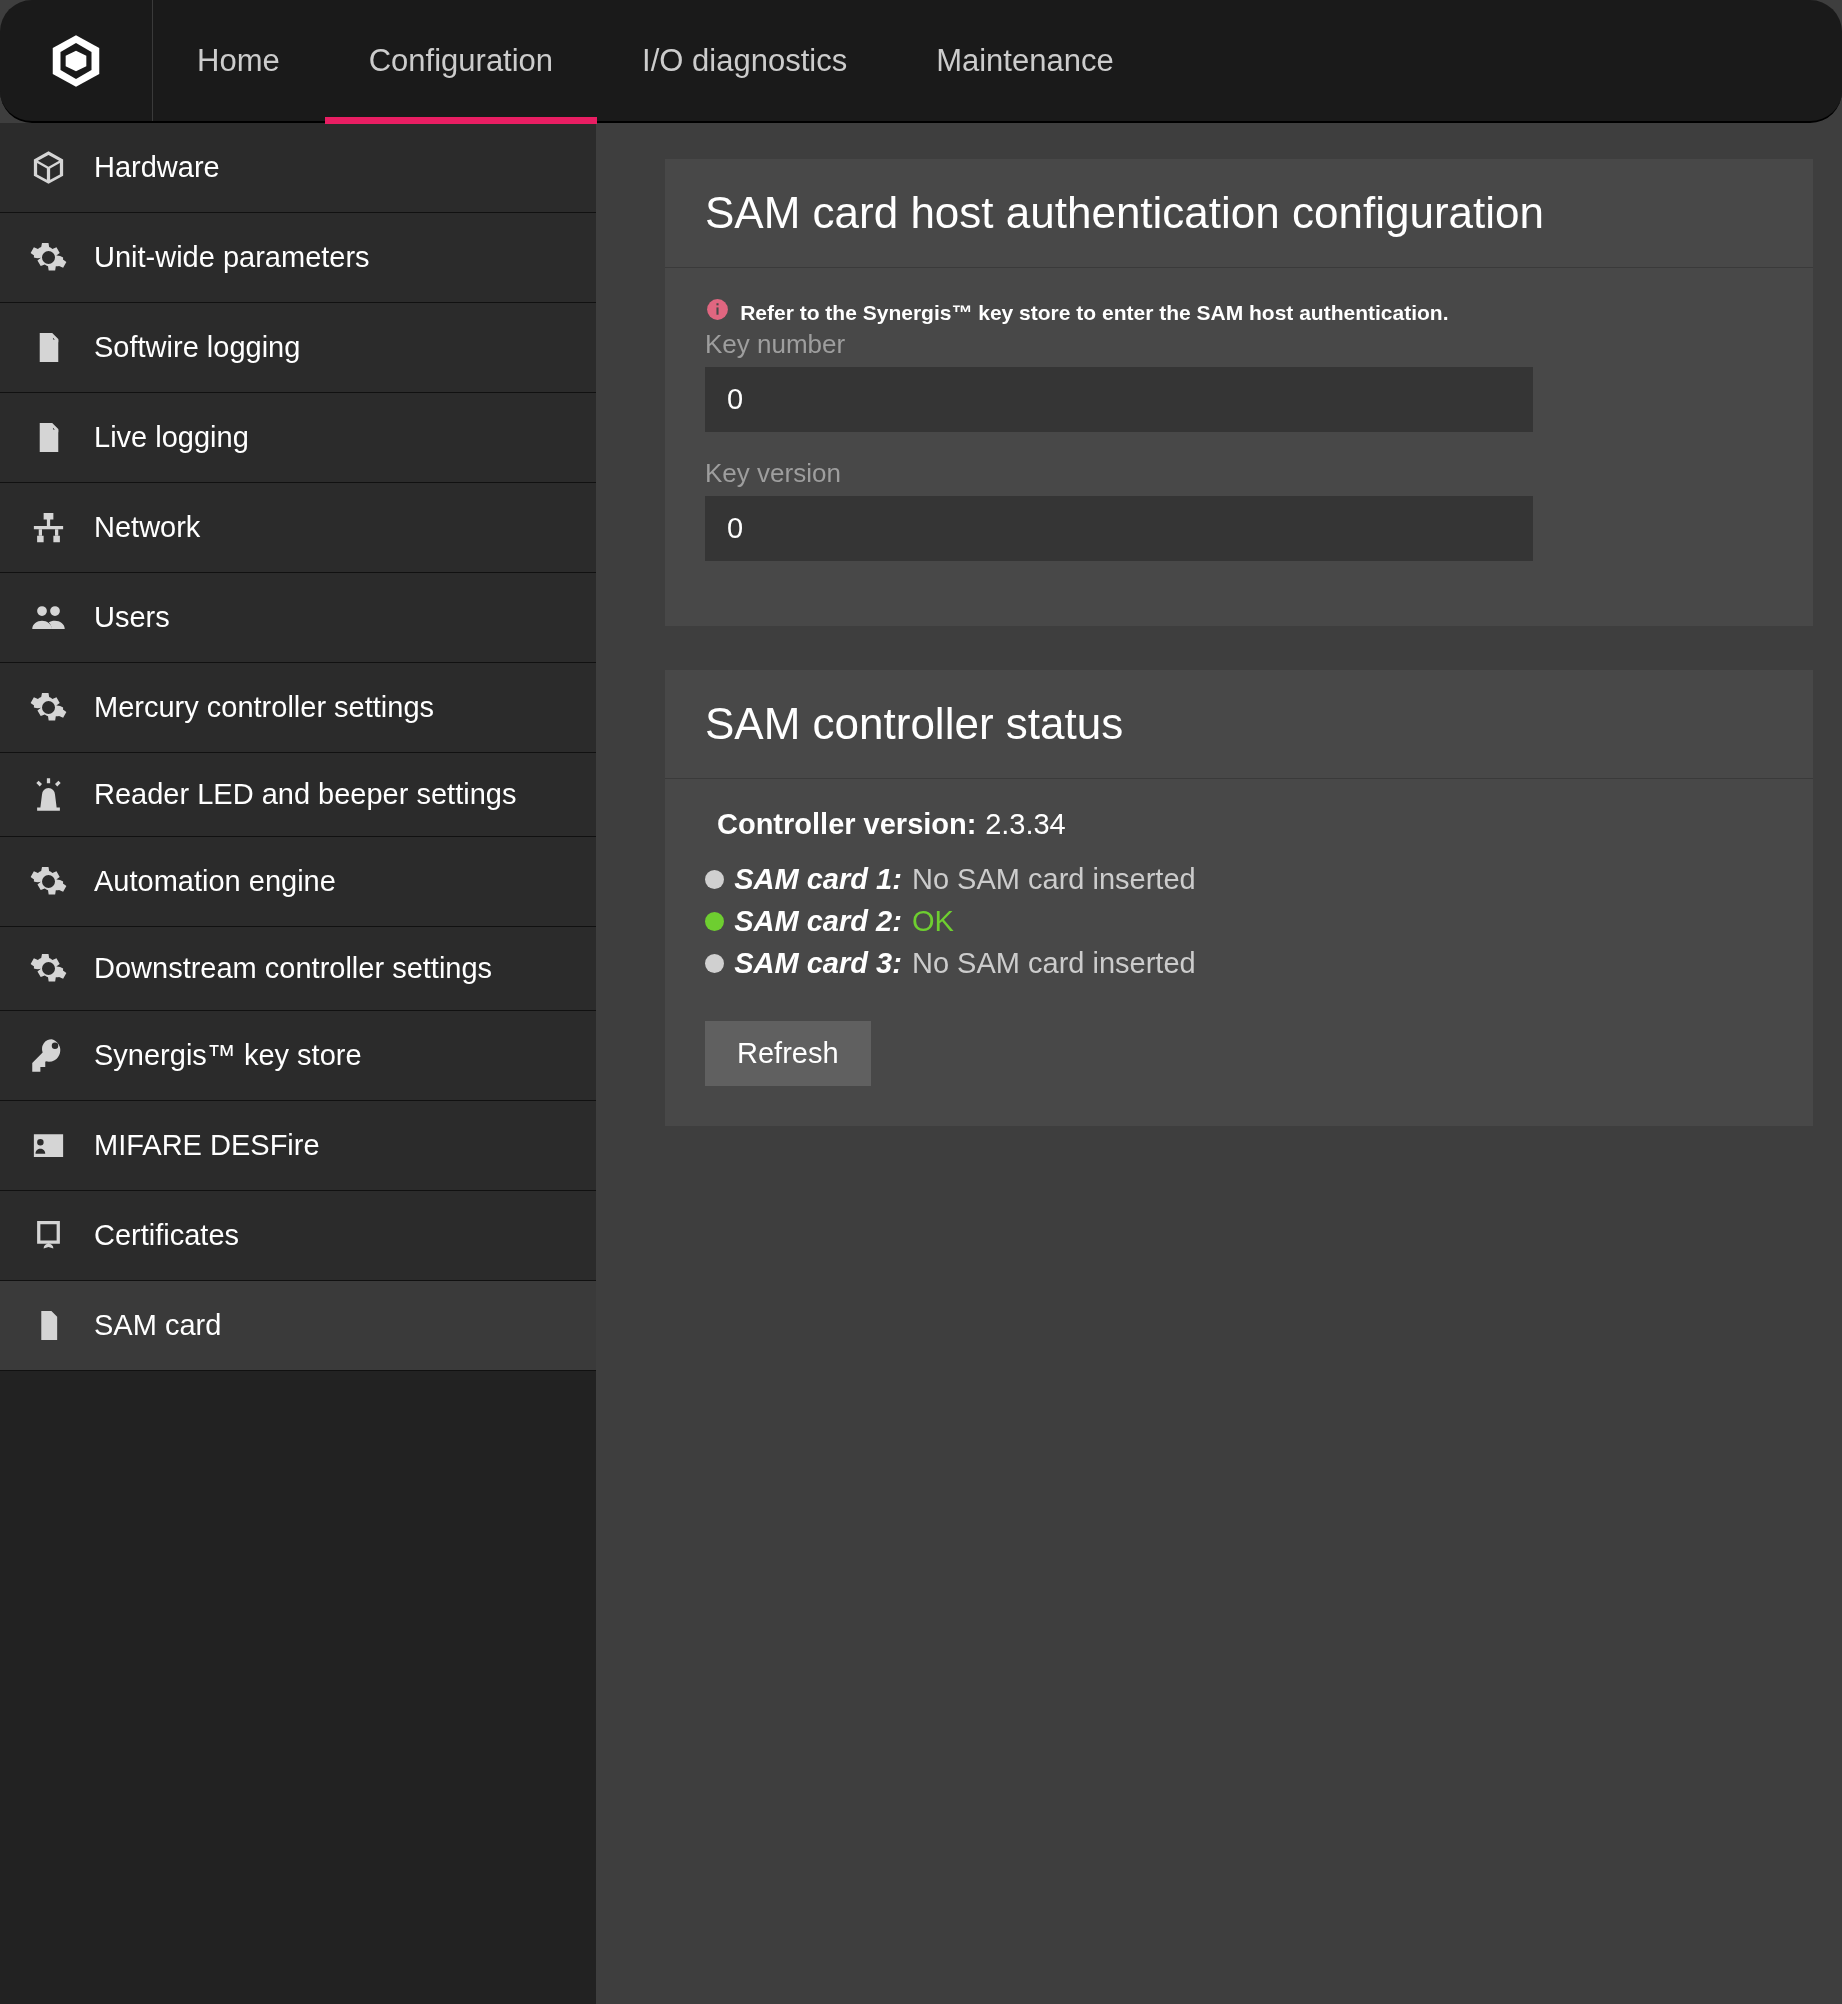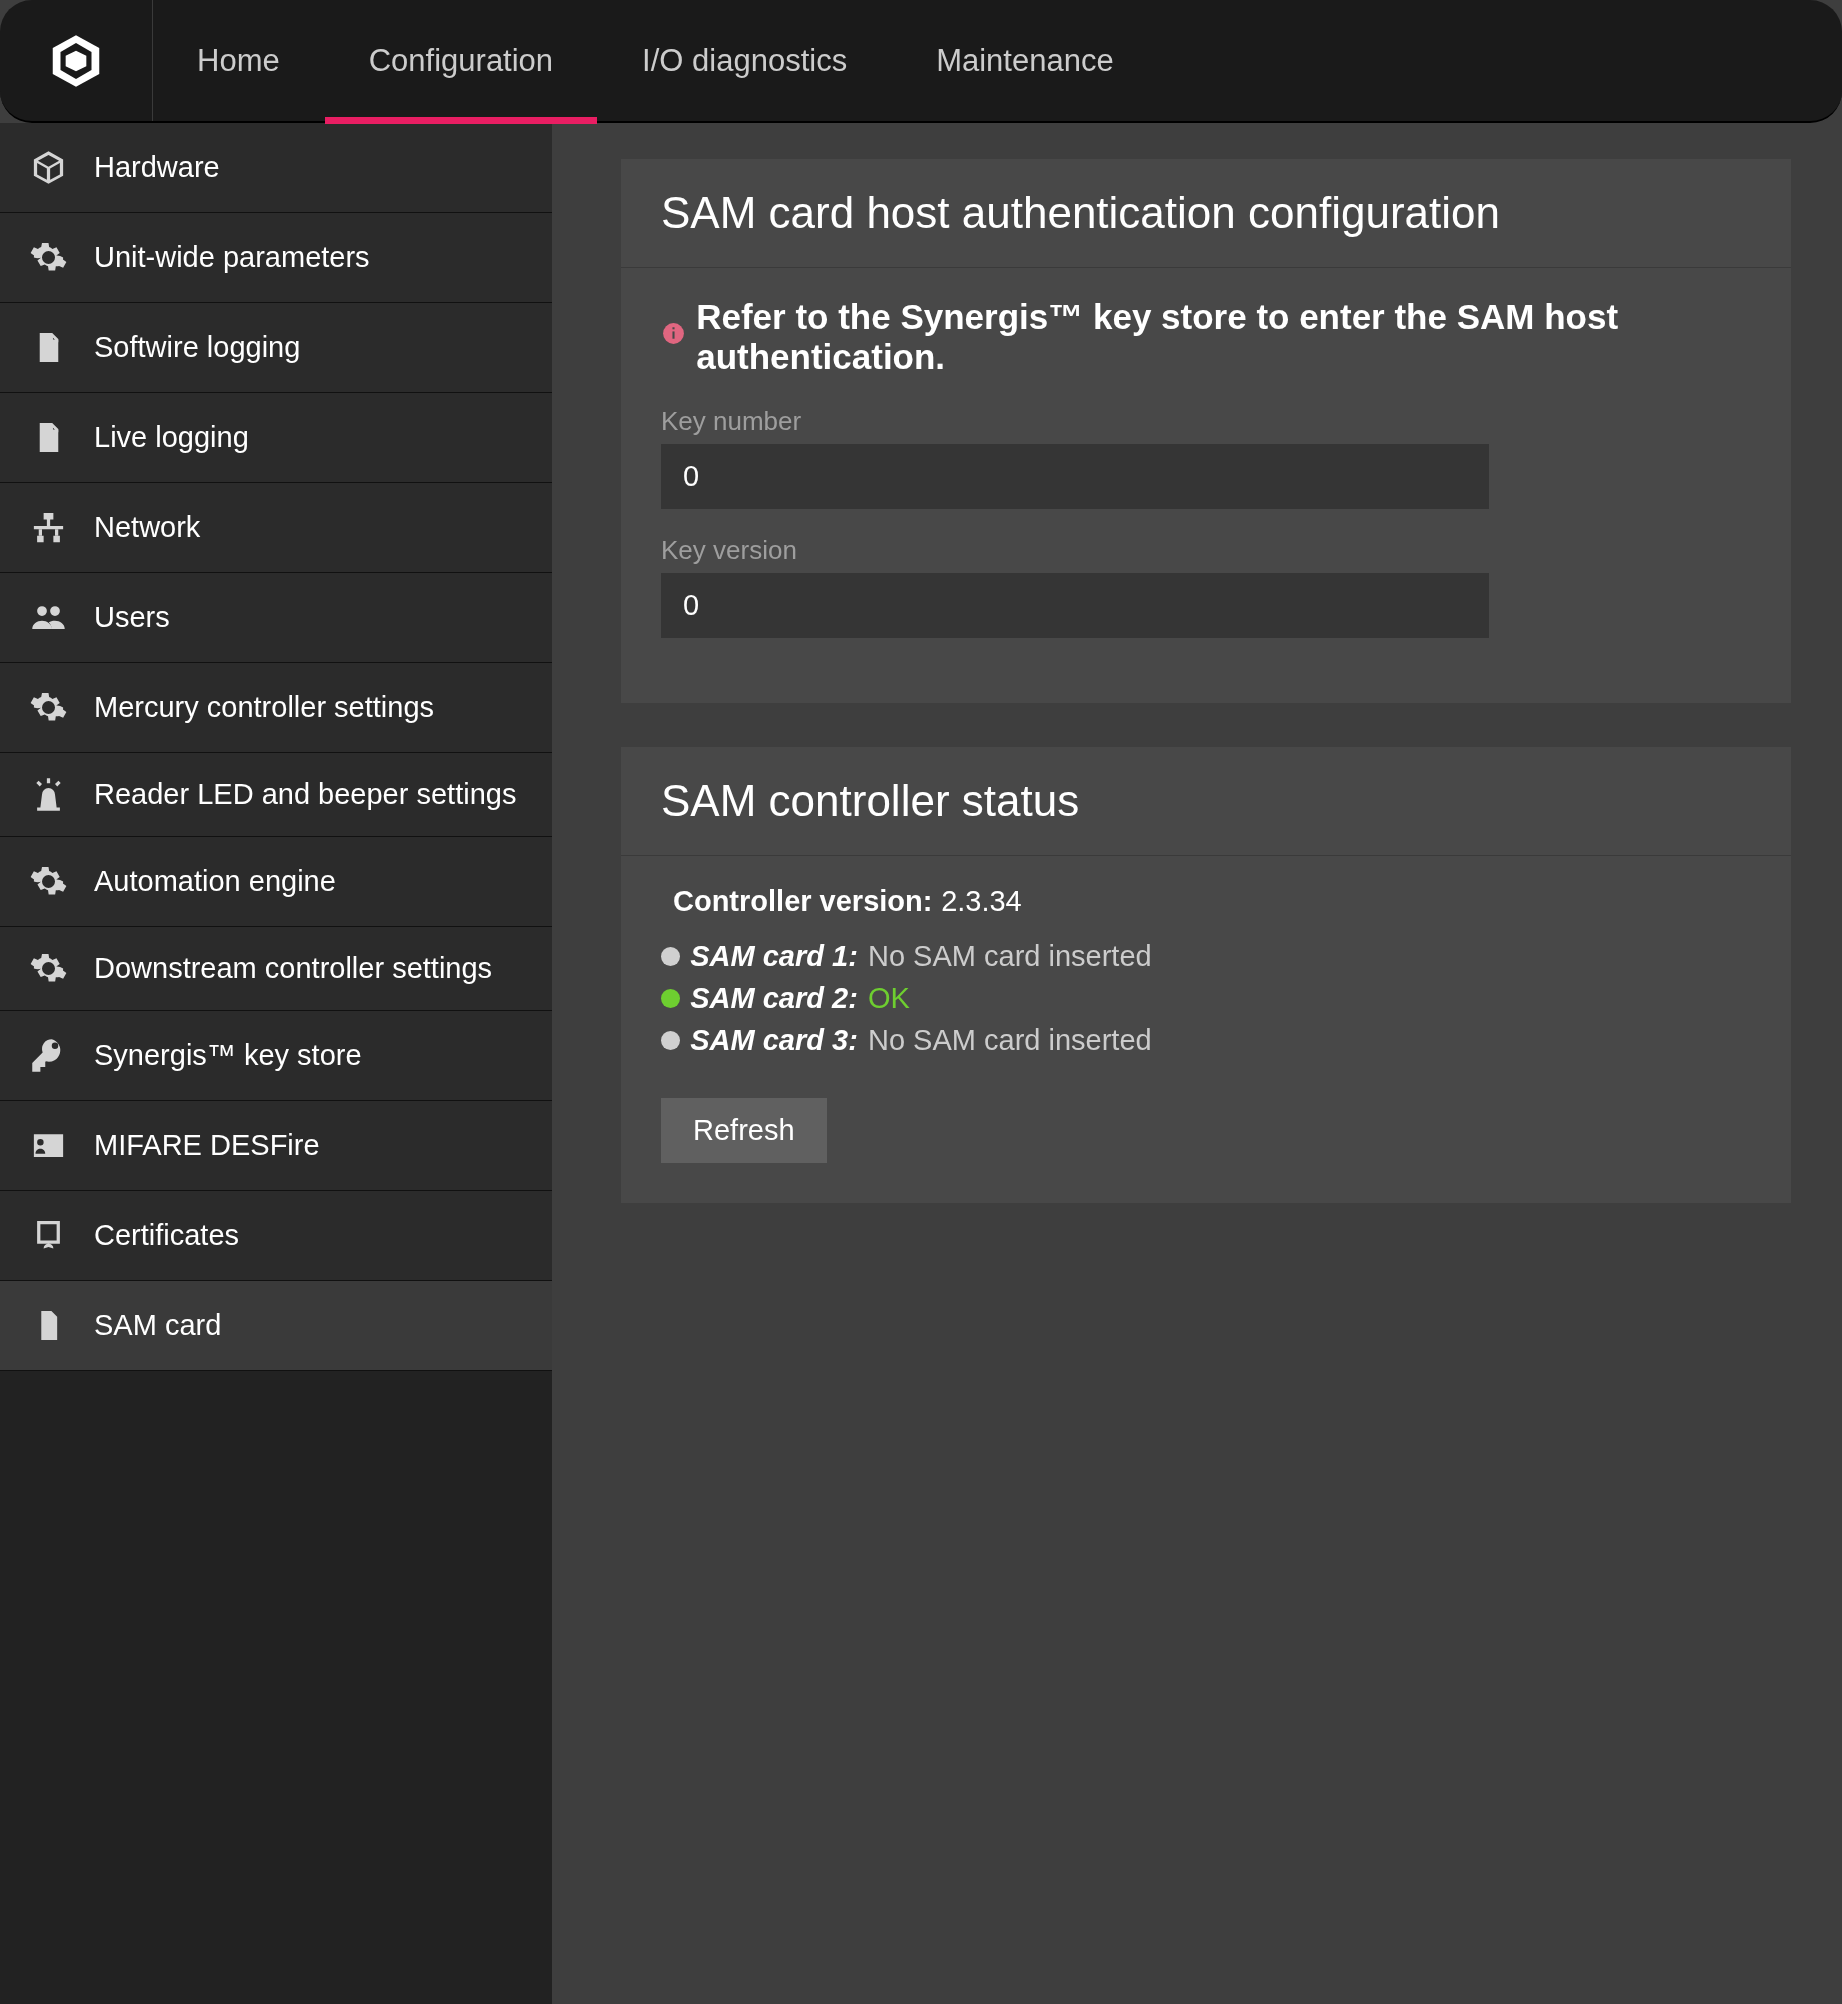--- a/index.html
+++ b/index.html
@@ -69,7 +69,7 @@
     height:calc(2005px - 123px);
   }
   .sidebar{
-    width:552px;
+    width:596px;
     flex-shrink:0;
     background:var(--bg-sidebar);
     display:flex;flex-direction:column;

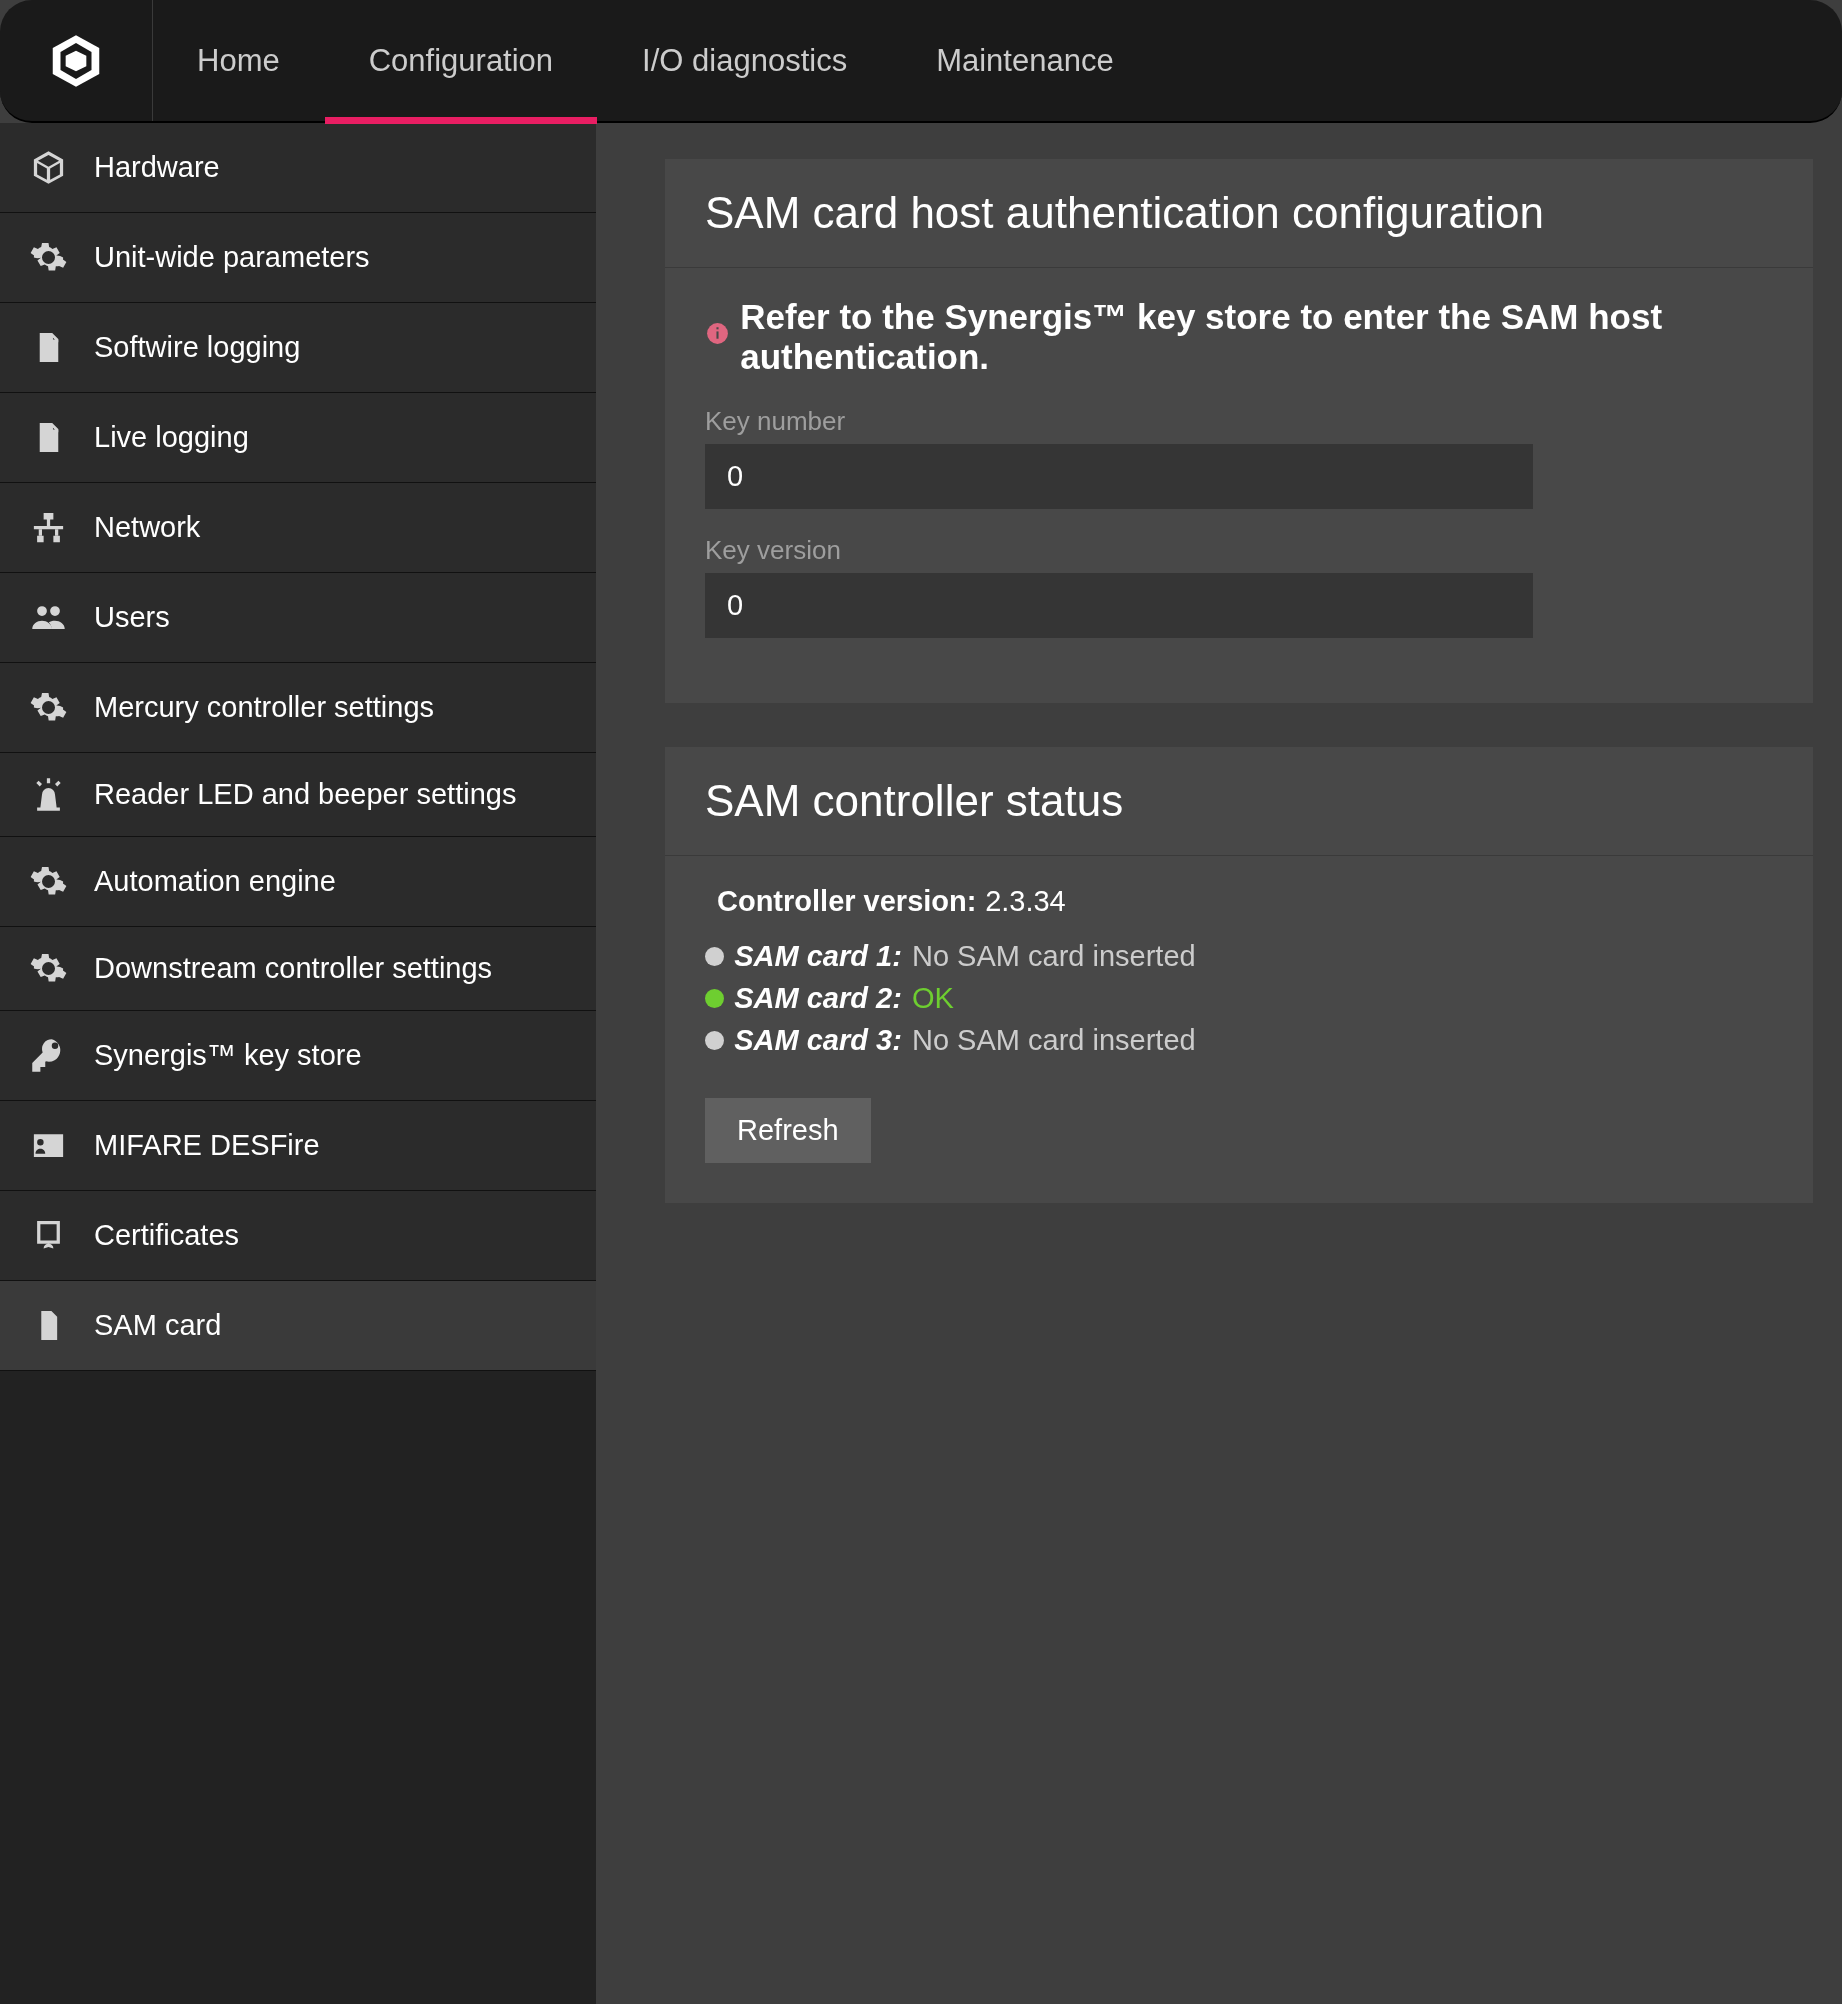--- a/index.html
+++ b/index.html
@@ -123,10 +123,9 @@
   }
   .notice{
     display:flex;align-items:center;gap:10.2px;
-    font-size:35px;
+    font-size:21px;
     color:var(--text);
     font-weight:600;
-    margin-bottom:29px;
   }
   .notice .info-icon{
     color:var(--info);

